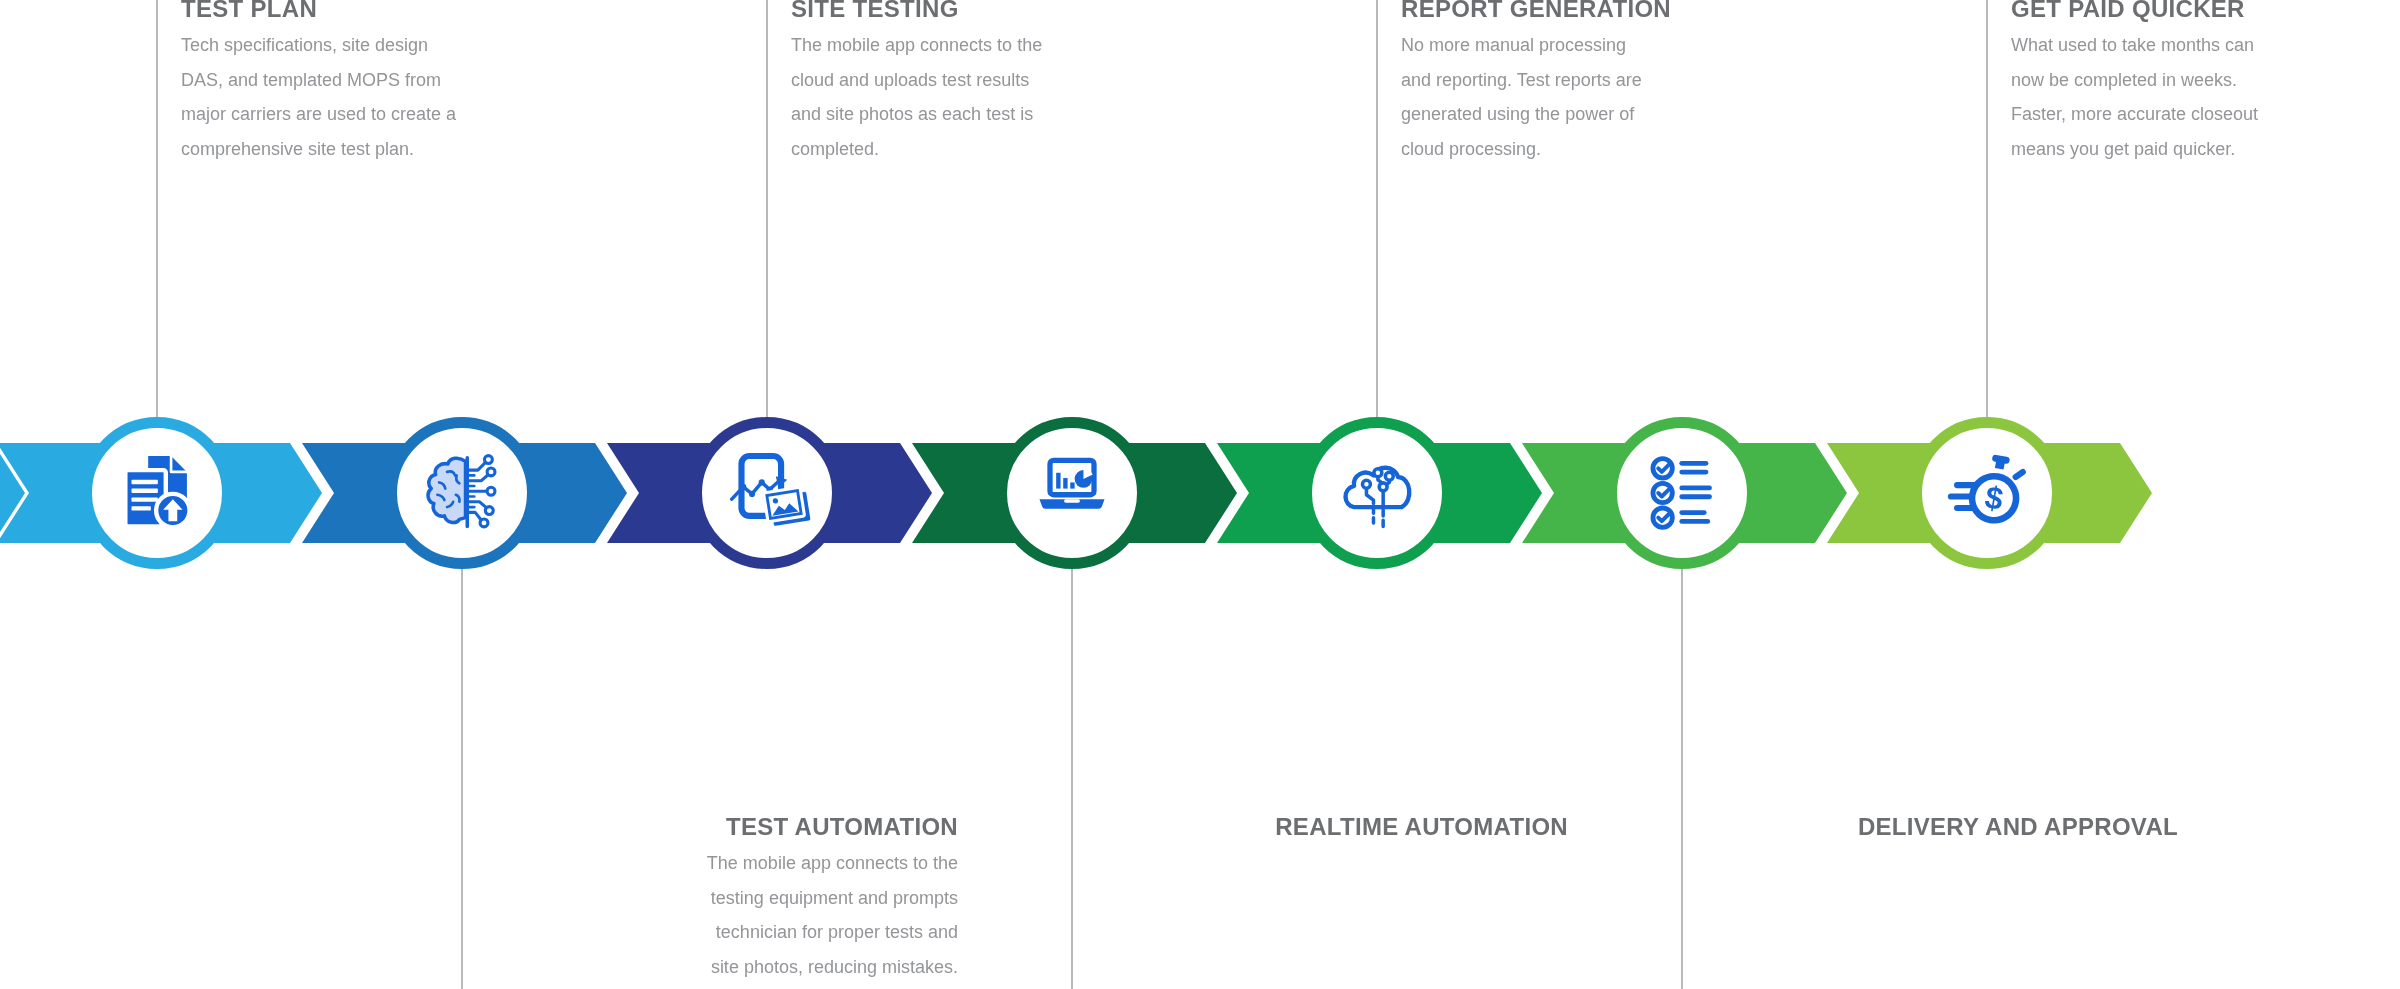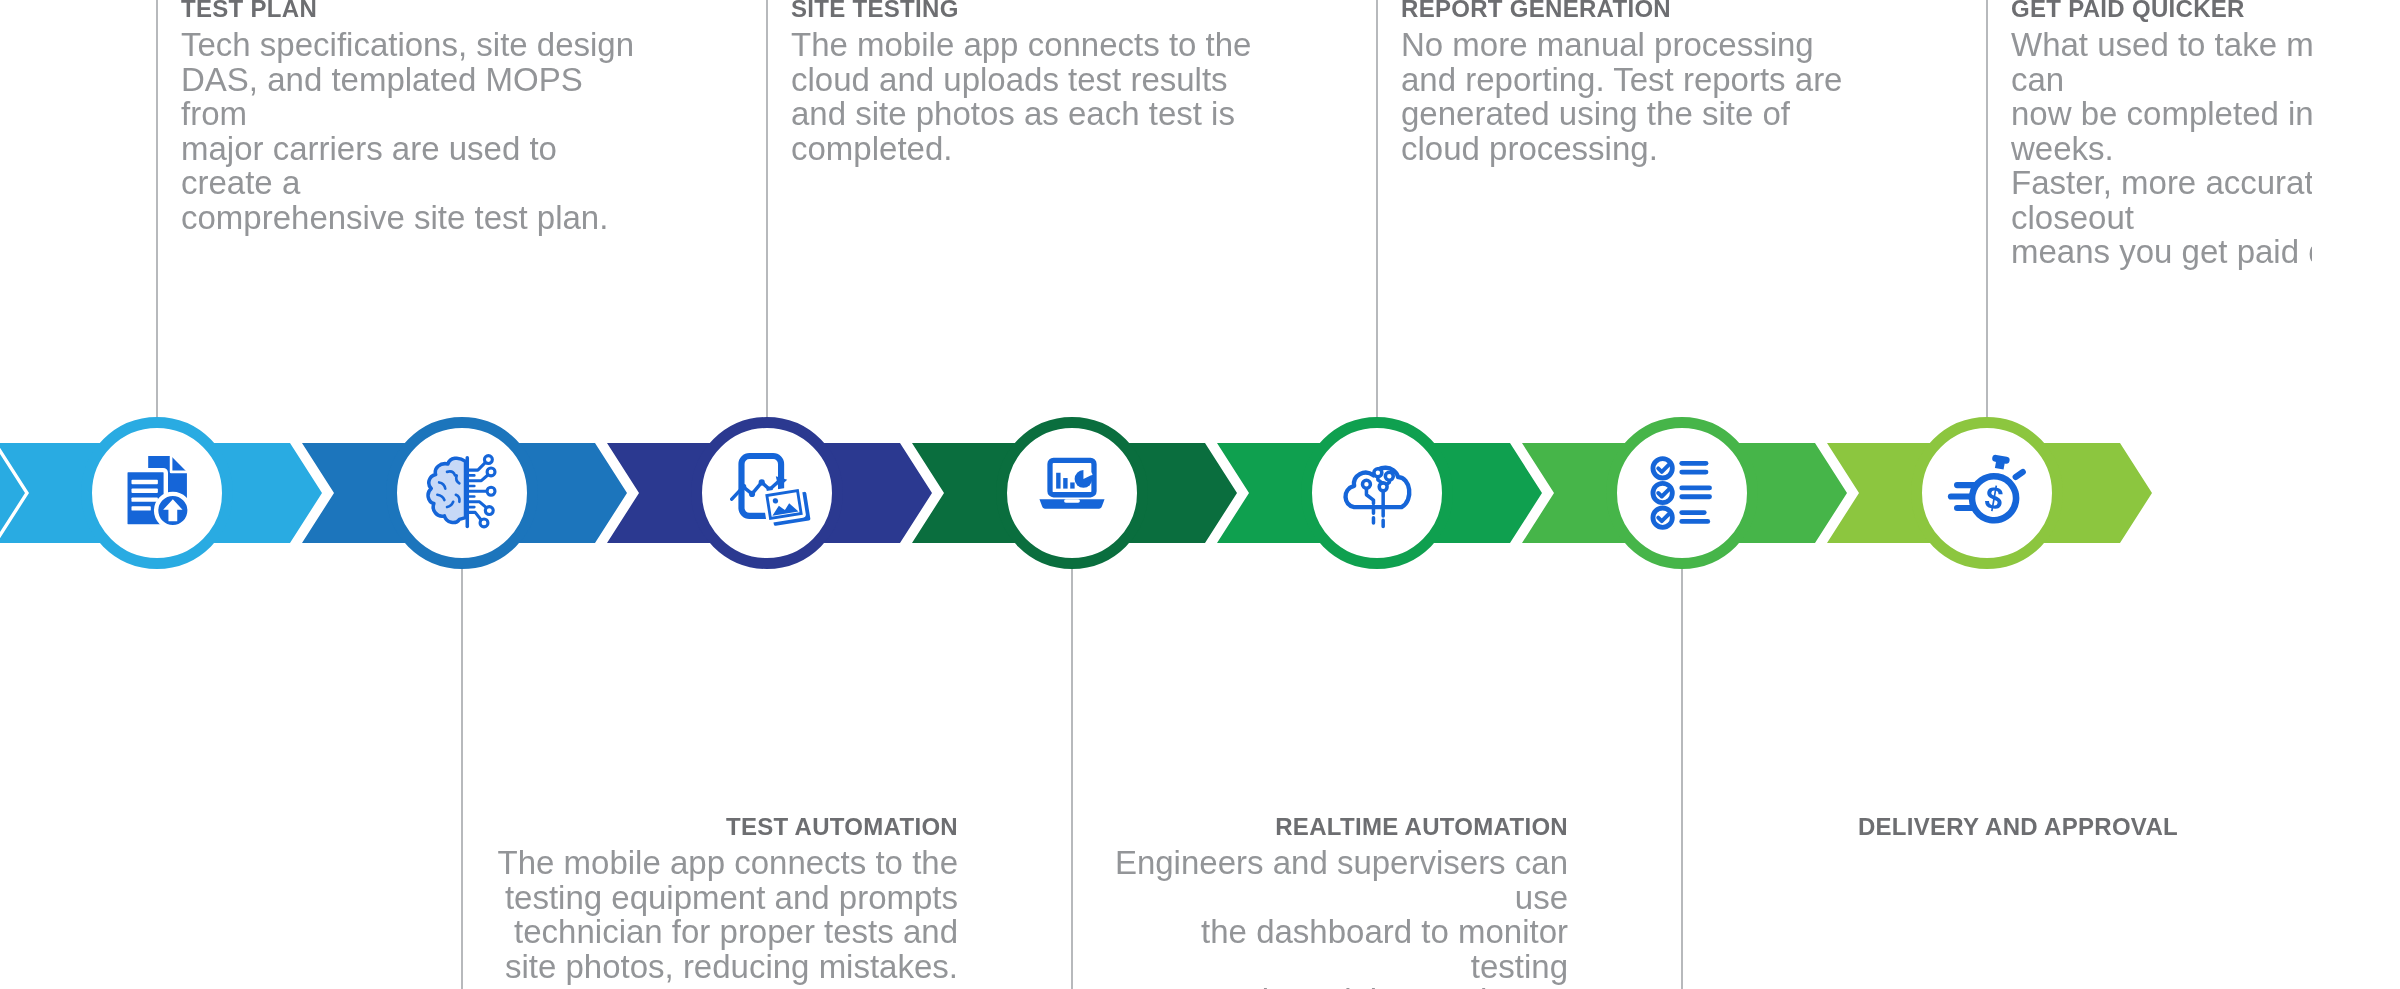--- a/index.html
+++ b/index.html
@@ -43,7 +43,7 @@
     letter-spacing:.3px; color:var(--heading-gray,#6d6e71);
   }
   .label p {
-    margin:4px 0 0; font-size:33px; line-height:34.5px;
+    margin:4px 0 0; font-size:18px; line-height:34.5px;
     color:var(--body-gray,#939598); white-space:pre-line;
   }
 

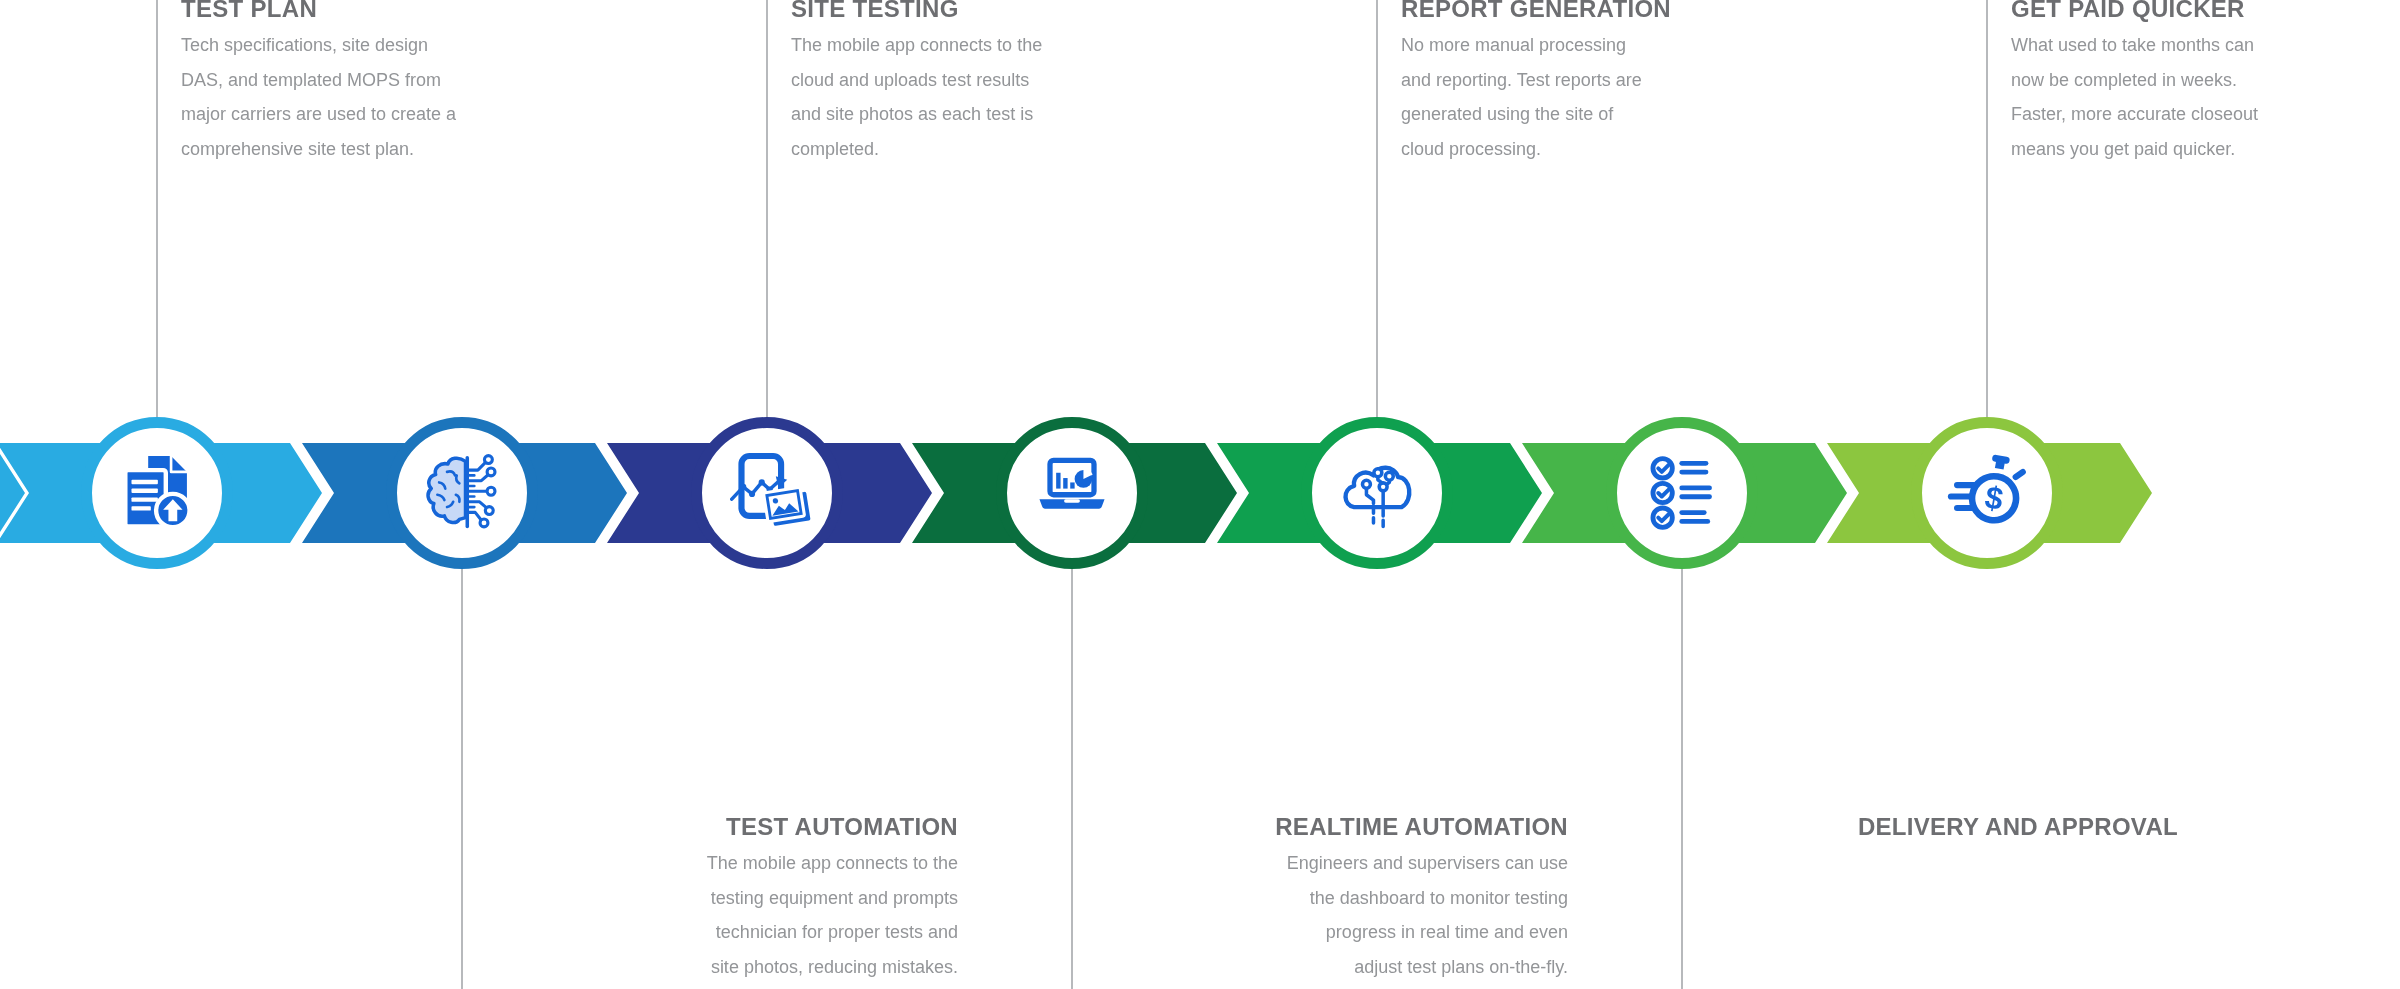--- a/index.html
+++ b/index.html
@@ -216,7 +216,7 @@
       <h3>REPORT GENERATION</h3>
       <p>No more manual processing
 and reporting. Test reports are
-generated using the site of
+generated using the power of
 cloud processing.</p>
     </div>
   </section>

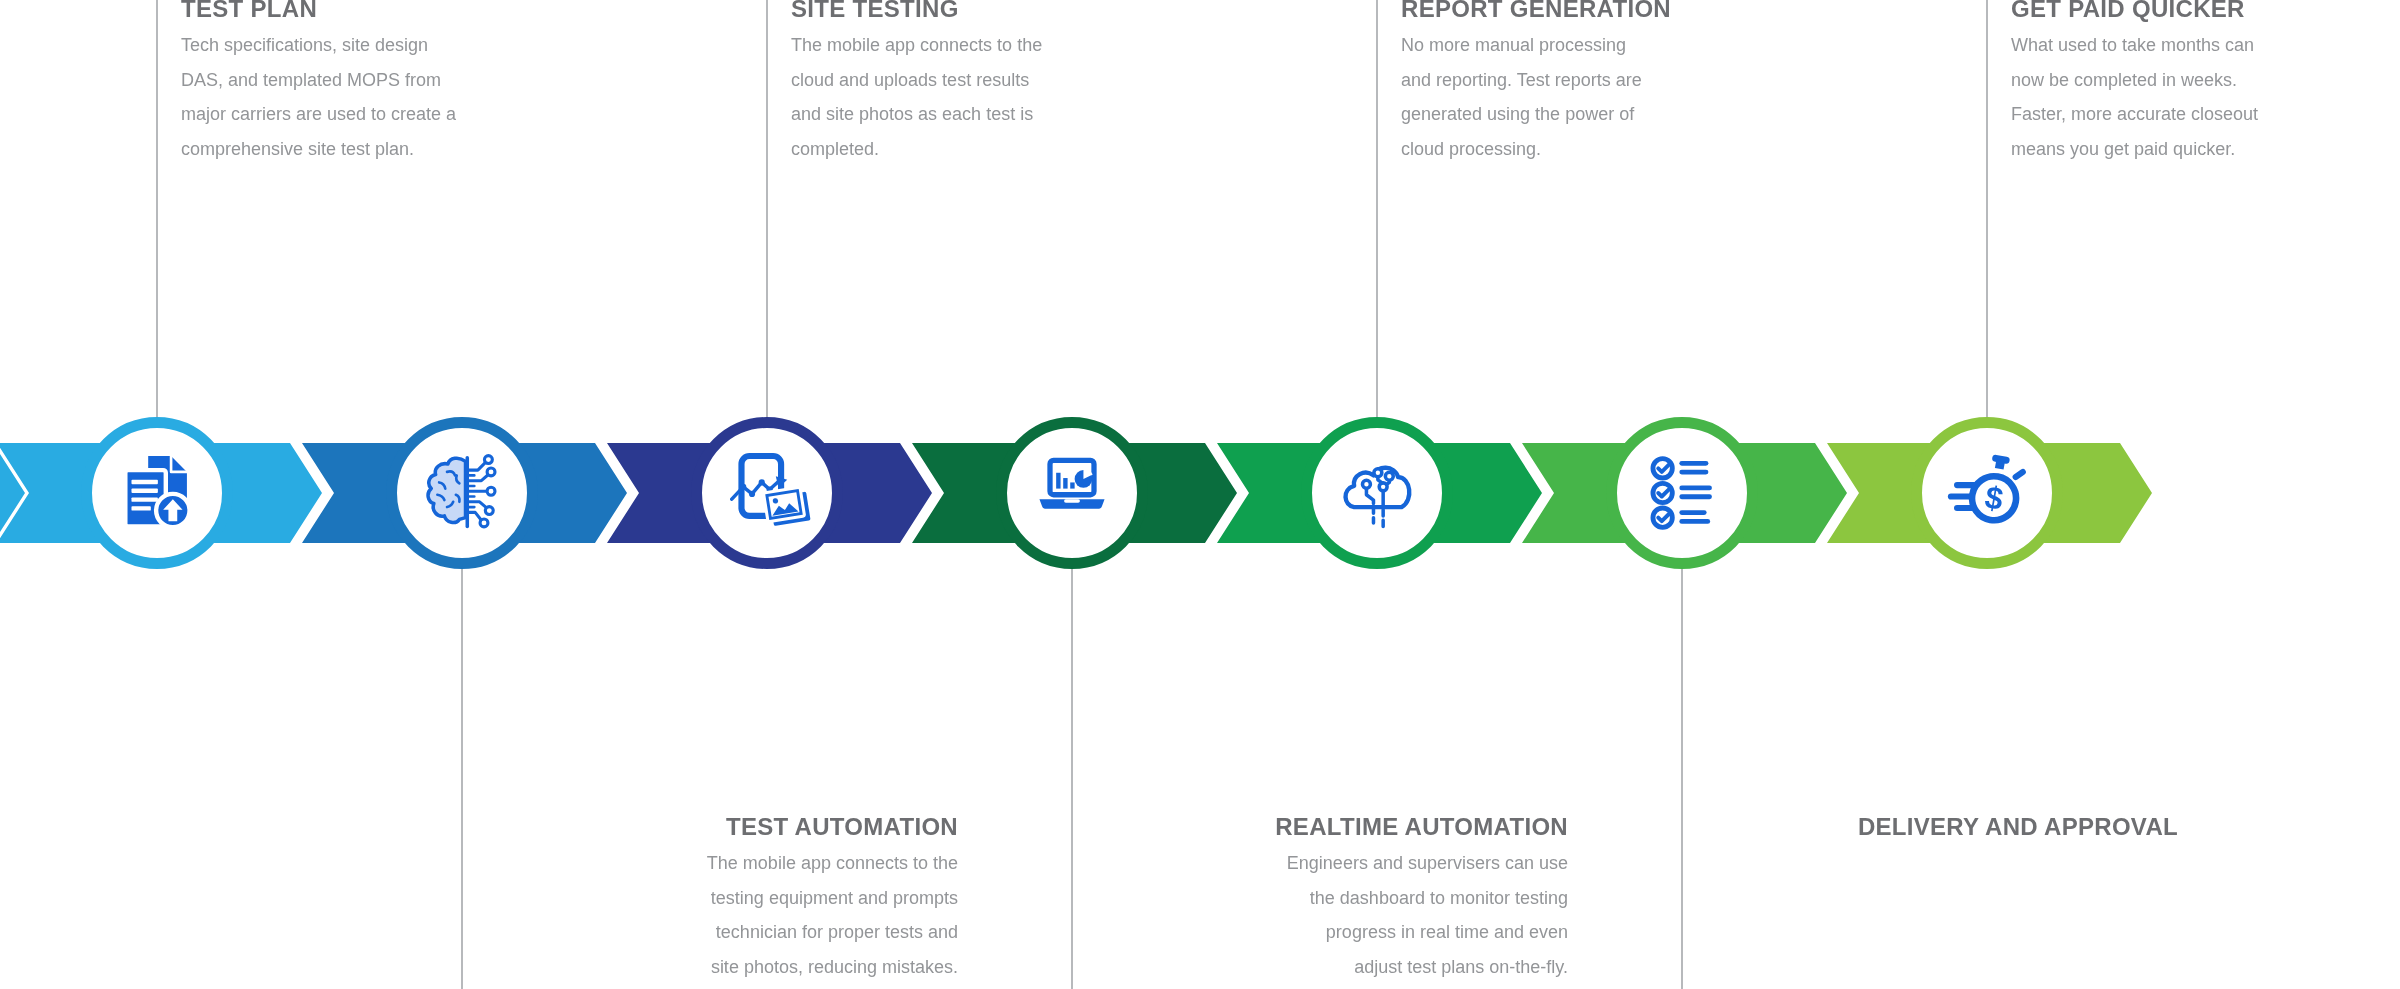--- a/index.html
+++ b/index.html
@@ -183,10 +183,6 @@
     </div>
     <div class="label">
       <h3>REALTIME AUTOMATION</h3>
-      <p>Engineers and supervisers can use
-the dashboard to monitor testing
-progress in real time and even
-adjust test plans on-the-fly.</p>
     </div>
   </section>
 

